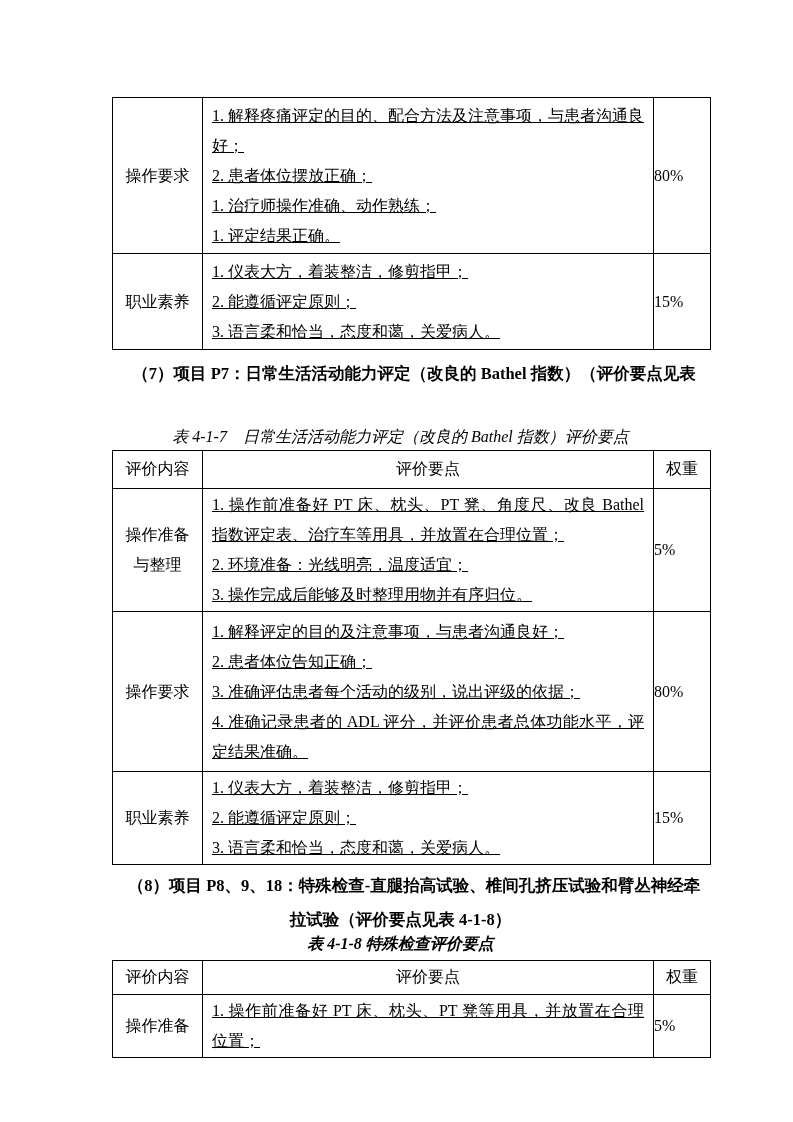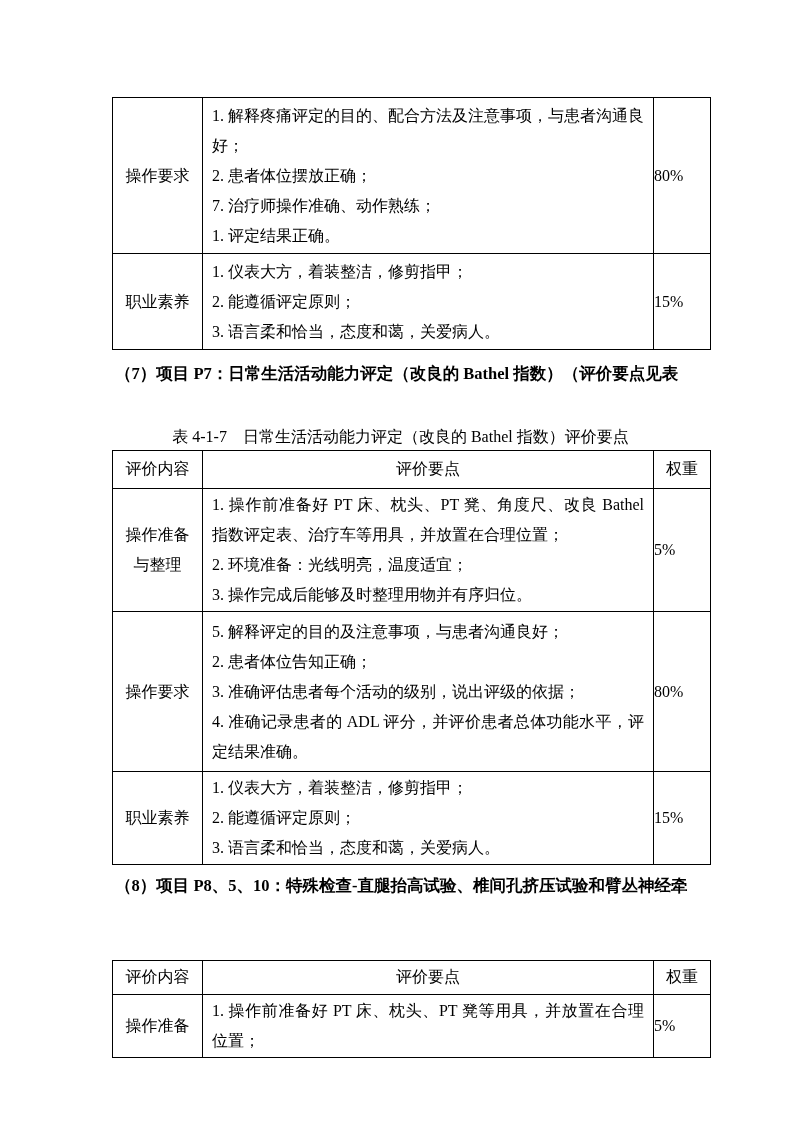--- a/index.html
+++ b/index.html
@@ -32,7 +32,7 @@
   td.cat { text-align: center; line-height: 30px; padding: 2px 10px; }
   td.pts { padding: 1px 9px; }
   td.wt  { text-align: left; font-size: 15px; }
-  .pt { line-height: 30px; text-align: justify; }
+  .pt { line-height: 30px; text-align: justify; text-decoration: underline; }
   .cat-line { display: block; }
 
   .t1 { top: 97px; }

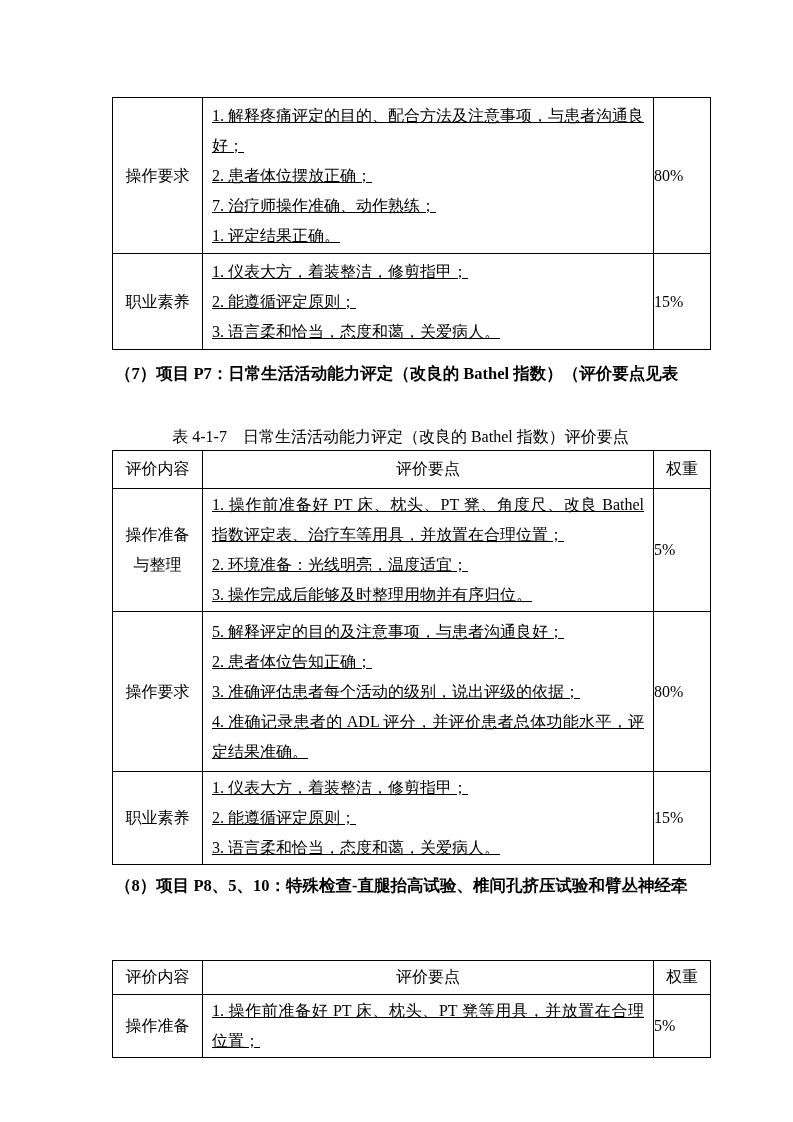--- a/index.html
+++ b/index.html
@@ -101,7 +101,7 @@
       <td class="pts">
         <div class="pt">1. 解释疼痛评定的目的、配合方法及注意事项，与患者沟通良好；</div>
         <div class="pt">2. 患者体位摆放正确；</div>
-        <div class="pt">7. 治疗师操作准确、动作熟练；</div>
+        <div class="pt">1. 治疗师操作准确、动作熟练；</div>
         <div class="pt">1. 评定结果正确。</div>
       </td>
       <td class="wt">80%</td>

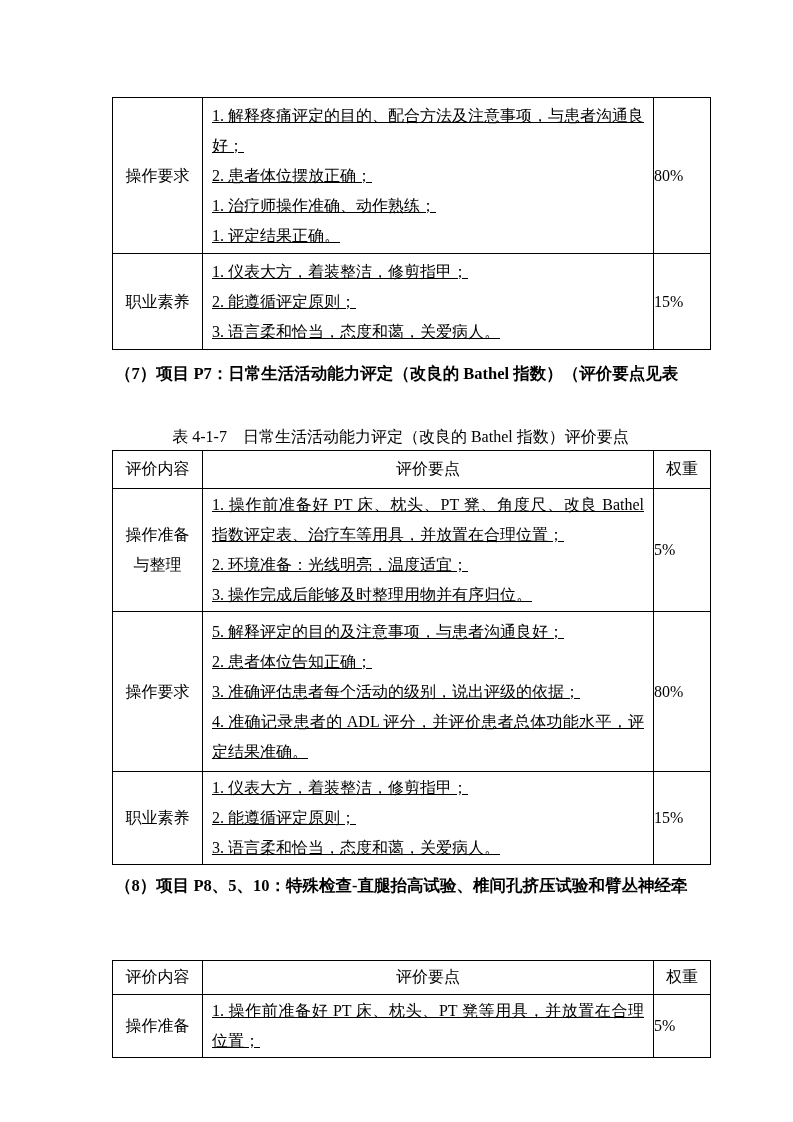--- a/index.html
+++ b/index.html
@@ -57,7 +57,7 @@
     font-weight: bold;
     line-height: 34px;
   }
-  .heading .line { display: block; white-space: nowrap; }
+  .heading .line { display: block; white-space: nowrap; text-align: center; }
   .heading .line.first { padding-left: 27px; }
   .h7 { top: 357px; }
   .h8 { top: 869px; }

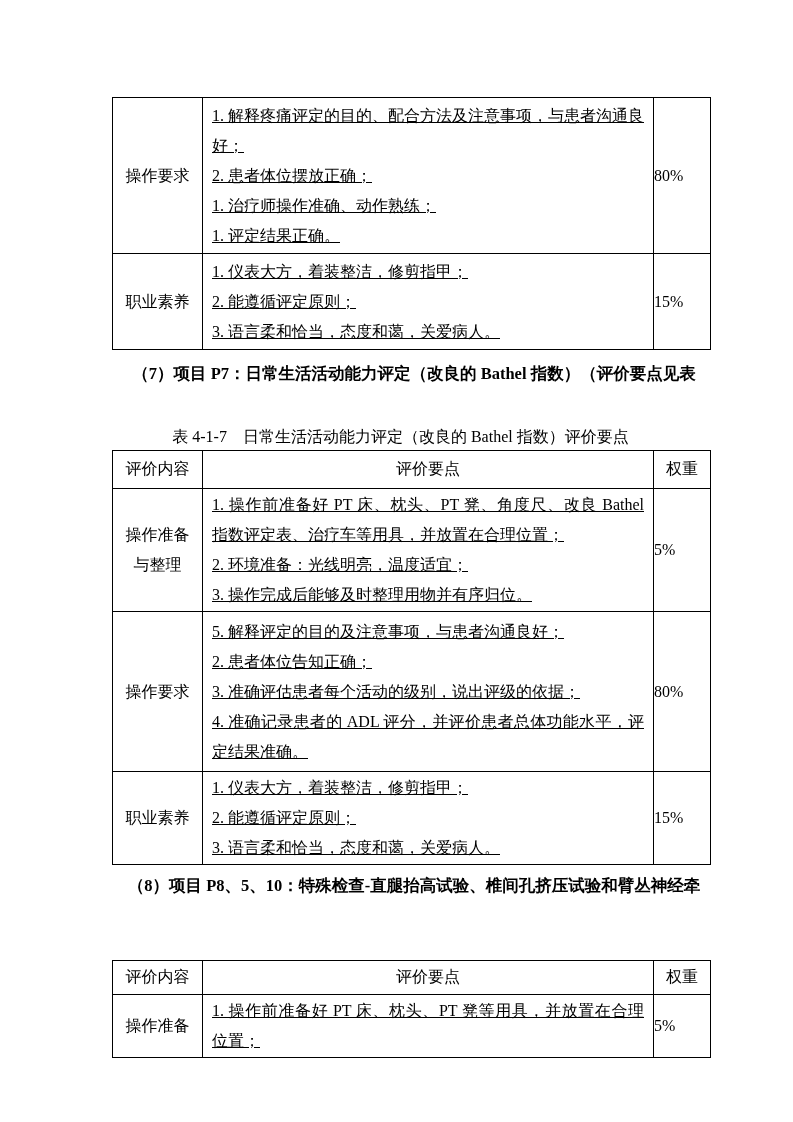--- a/index.html
+++ b/index.html
@@ -69,6 +69,7 @@
     text-align: center;
     font-size: 16px;
     line-height: 24px;
+    font-style: italic;
   }
   .cap7 { top: 425px; }
   .cap8 { top: 932px; font-weight: bold; }

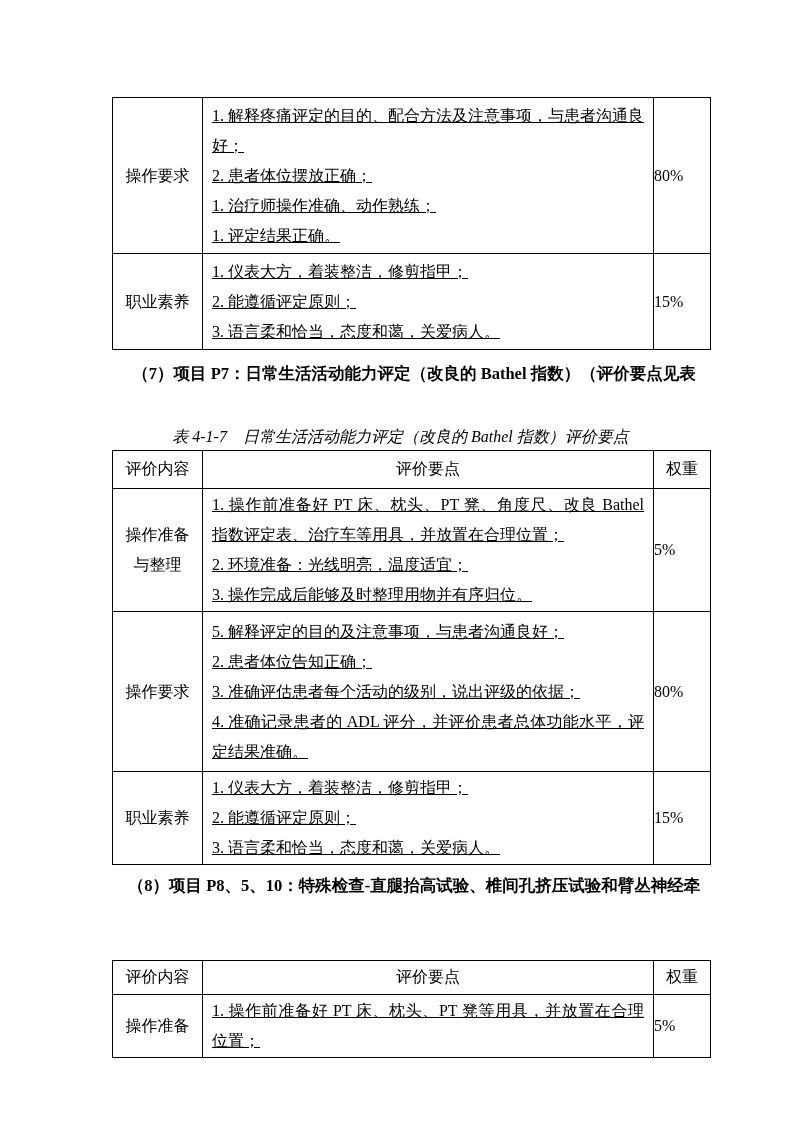--- a/index.html
+++ b/index.html
@@ -156,7 +156,7 @@
         <span class="cat-line">操作要求</span>
       </td>
       <td class="pts">
-        <div class="pt">5. 解释评定的目的及注意事项，与患者沟通良好；</div>
+        <div class="pt">1. 解释评定的目的及注意事项，与患者沟通良好；</div>
         <div class="pt">2. 患者体位告知正确；</div>
         <div class="pt">3. 准确评估患者每个活动的级别，说出评级的依据；</div>
         <div class="pt">4. 准确记录患者的 ADL 评分，并评价患者总体功能水平，评定结果准确。</div>

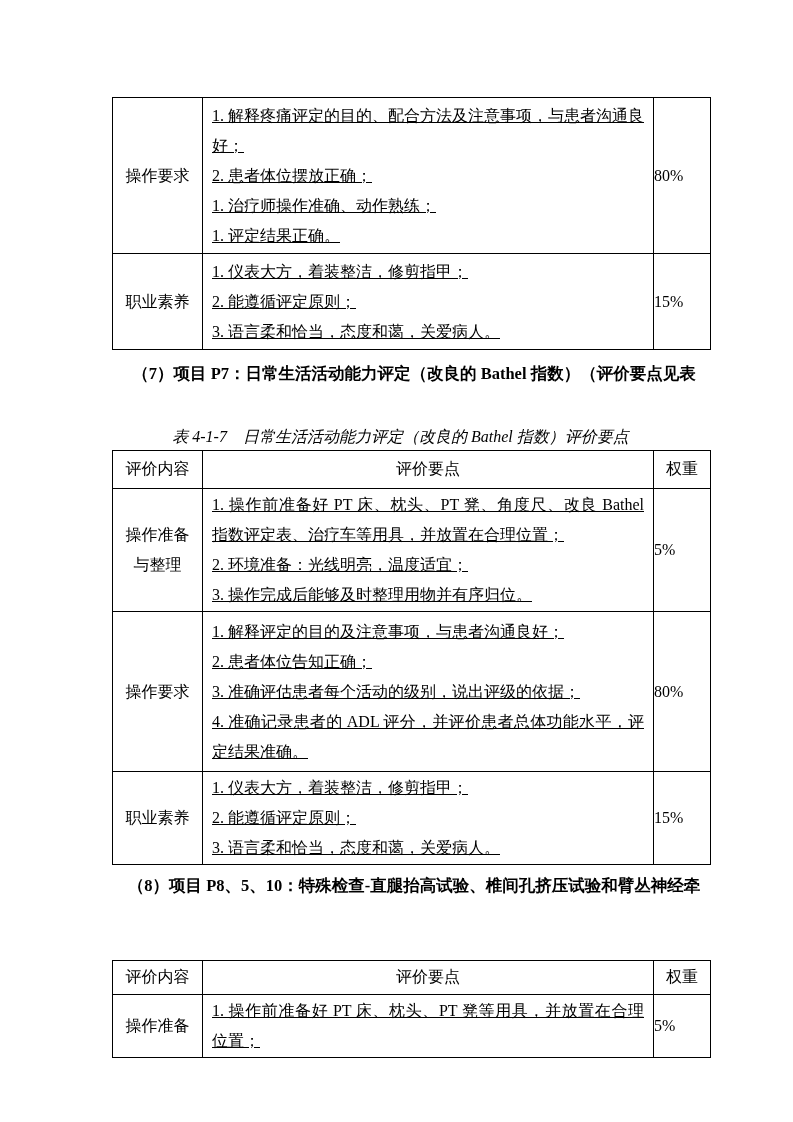--- a/index.html
+++ b/index.html
@@ -178,7 +178,7 @@
     </table>
 
   <p class="heading h8">
-    <span class="line first">（8）项目 P8、5、10：特殊检查-直腿抬高试验、椎间孔挤压试验和臂丛神经牵</span>
+    <span class="line first">（8）项目 P8、9、18：特殊检查-直腿抬高试验、椎间孔挤压试验和臂丛神经牵</span>
   </p>
 
 

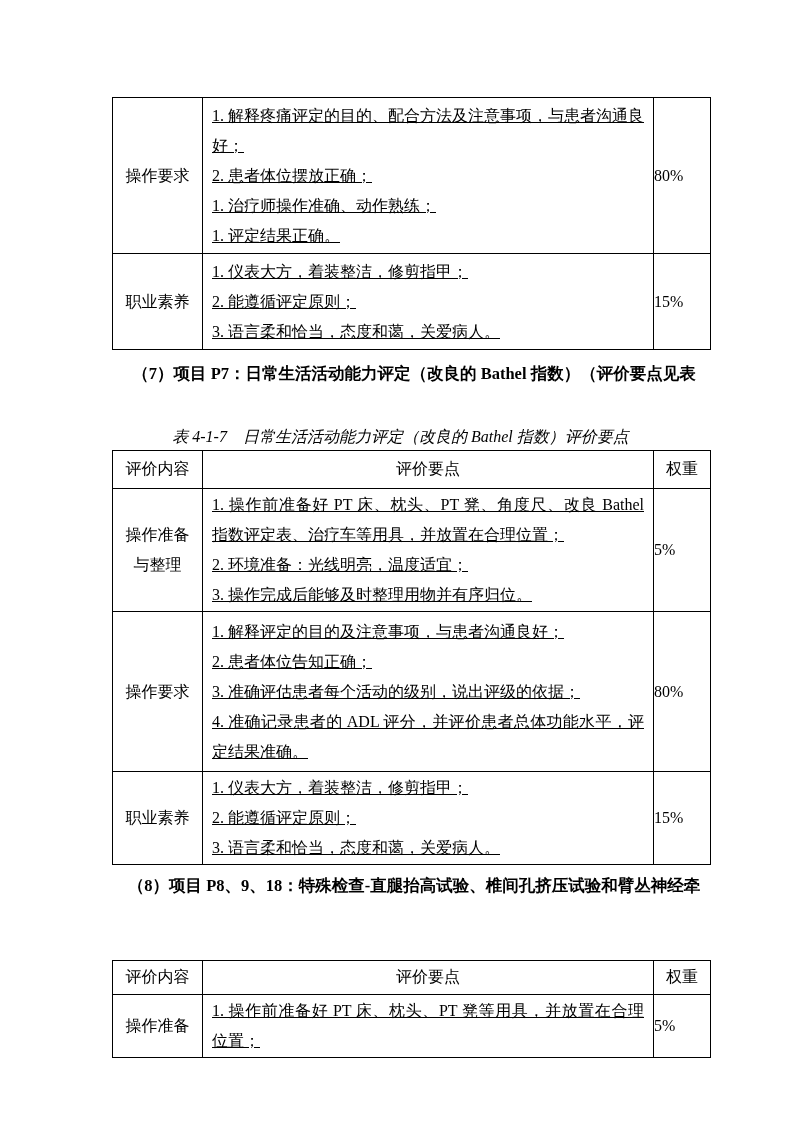--- a/index.html
+++ b/index.html
@@ -179,6 +179,7 @@
 
   <p class="heading h8">
     <span class="line first">（8）项目 P8、9、18：特殊检查-直腿抬高试验、椎间孔挤压试验和臂丛神经牵</span>
+    <span class="line">拉试验（评价要点见表 4-1-8）</span>
   </p>
 
 

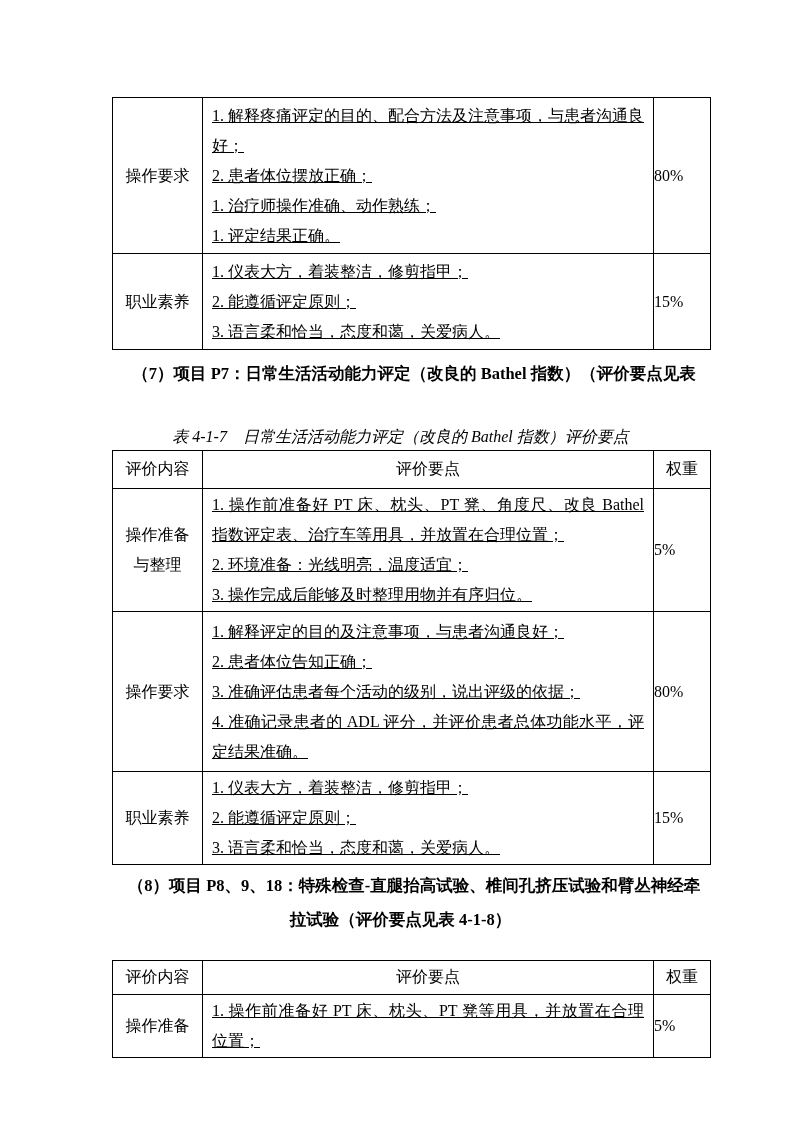--- a/index.html
+++ b/index.html
@@ -182,6 +182,7 @@
     <span class="line">拉试验（评价要点见表 4-1-8）</span>
   </p>
 
+  <p class="caption cap8">表 4-1-8 特殊检查评价要点</p>
 
   <table class="doc-table t3">
     <colgroup>

